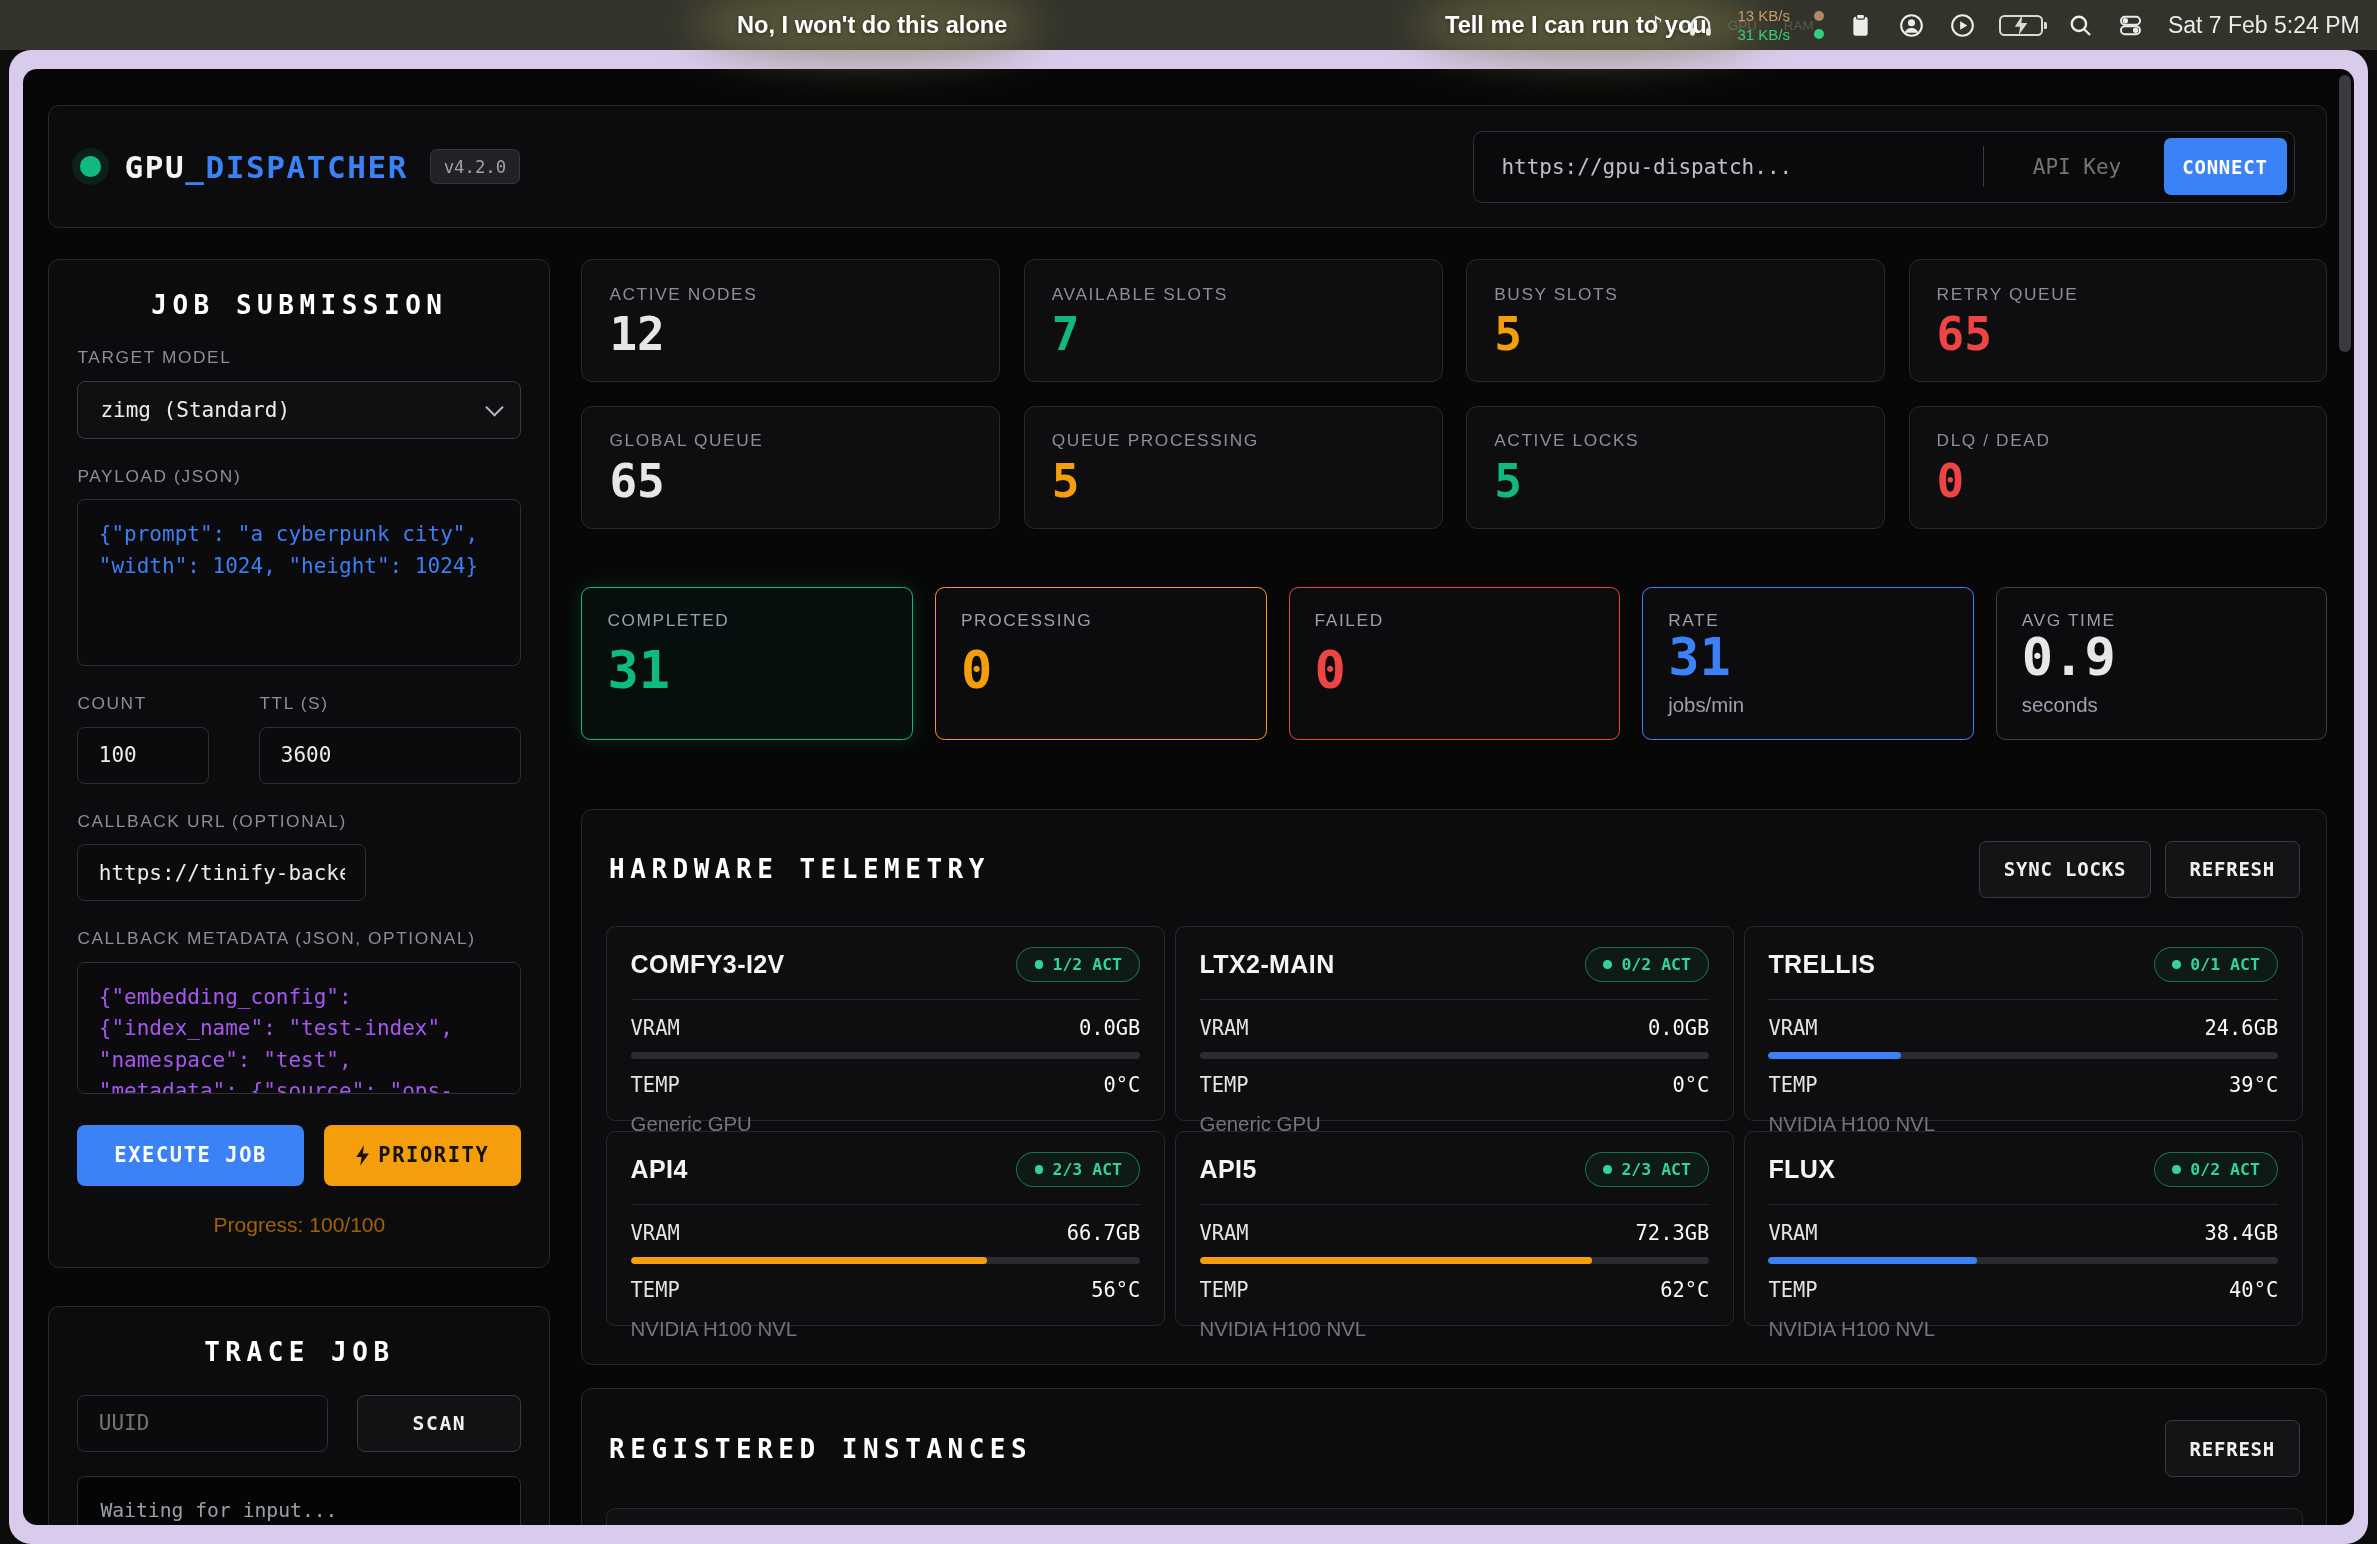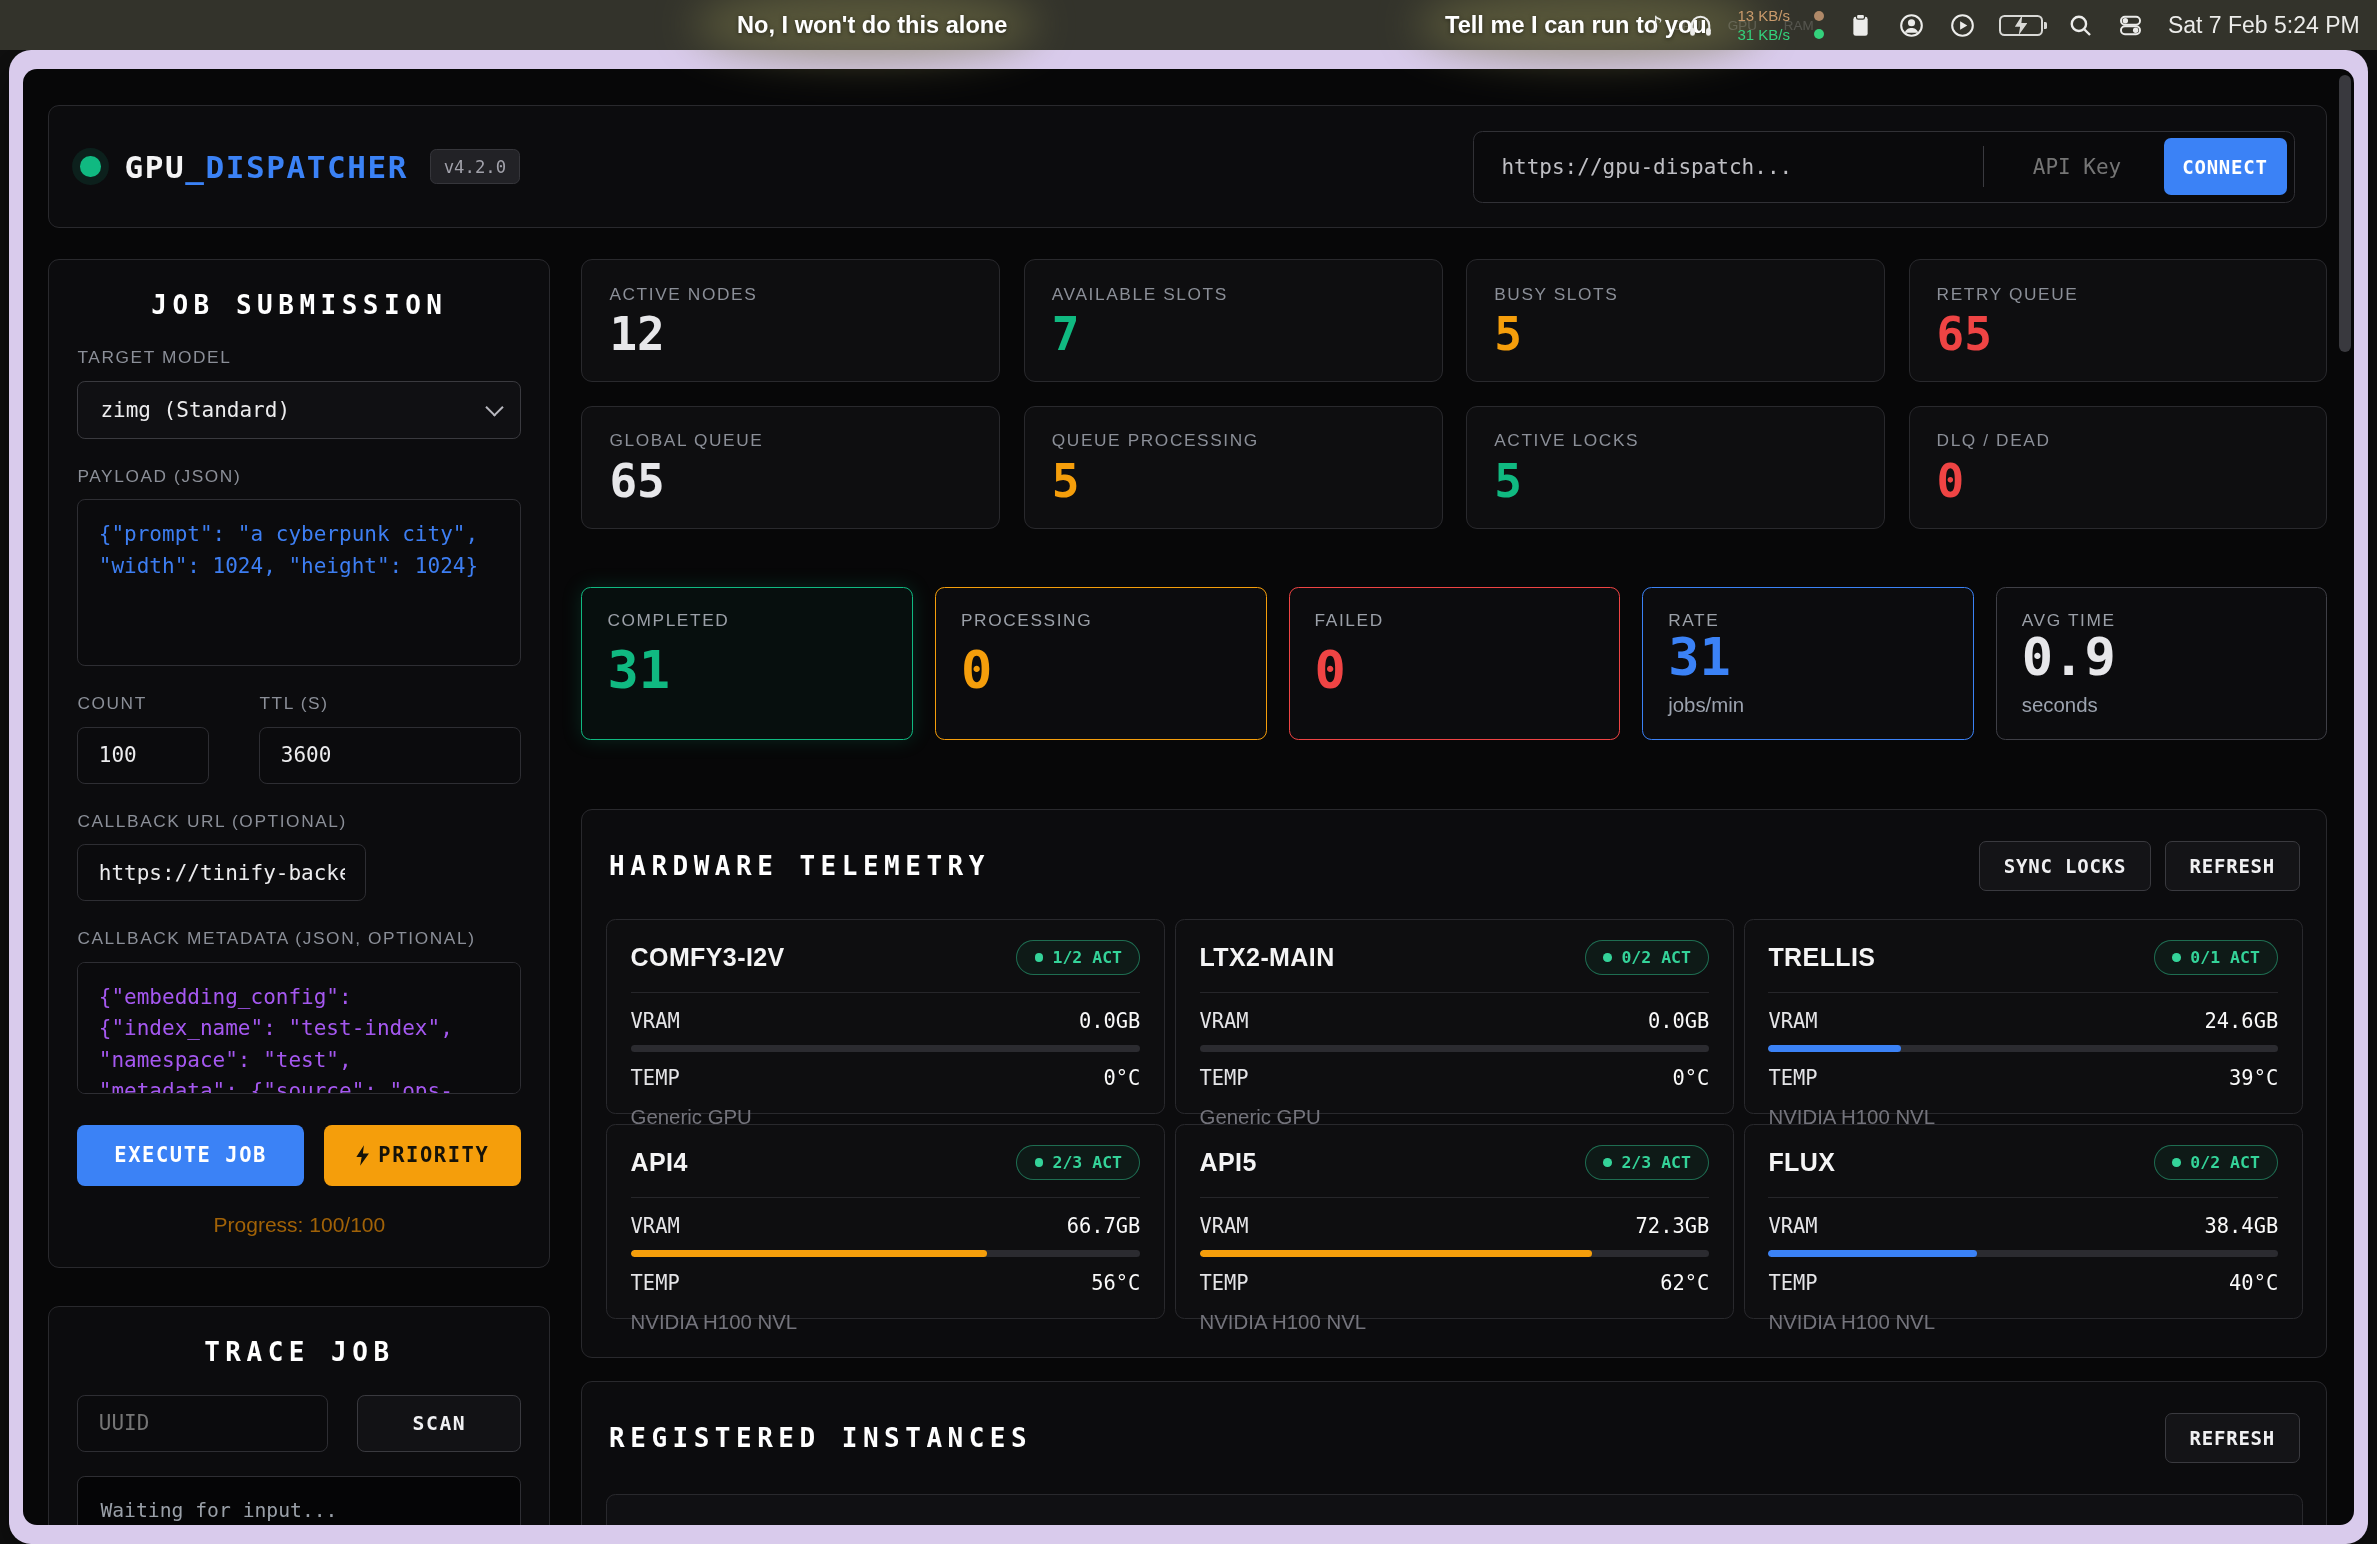--- a/index.html
+++ b/index.html
@@ -94,7 +94,7 @@
   .tele-panel { padding:31px 23.6px 38px; margin-bottom:23.6px; }
   .tele-head { display:flex; align-items:center; padding:0 3.1px 28px; }
   .tele-actions { margin-left:auto; display:flex; gap:14px; }
-  .ghost-btn { height:50px; padding:0 23.6px; background:#141417; border:0.8px solid #3a3a3f; border-radius:7px; color:#f0f0f2; font-family:"DejaVu Sans Mono", monospace; font-weight:bold; font-size:19px; letter-spacing:0.8px; cursor:pointer; }
+  .ghost-btn { height:57px; padding:0 23.6px; background:#141417; border:0.8px solid #3a3a3f; border-radius:7px; color:#f0f0f2; font-family:"DejaVu Sans Mono", monospace; font-weight:bold; font-size:19px; letter-spacing:0.8px; cursor:pointer; }
   .gpu-grid { display:grid; grid-template-columns:repeat(3,1fr); gap:10px; }
   .gpu-card { height:195px; background:#0e0e10; border:0.8px solid #29292d; border-radius:9.4px; padding:20.4px 23.6px 0; }
   .gpu-top { display:flex; align-items:center; }

